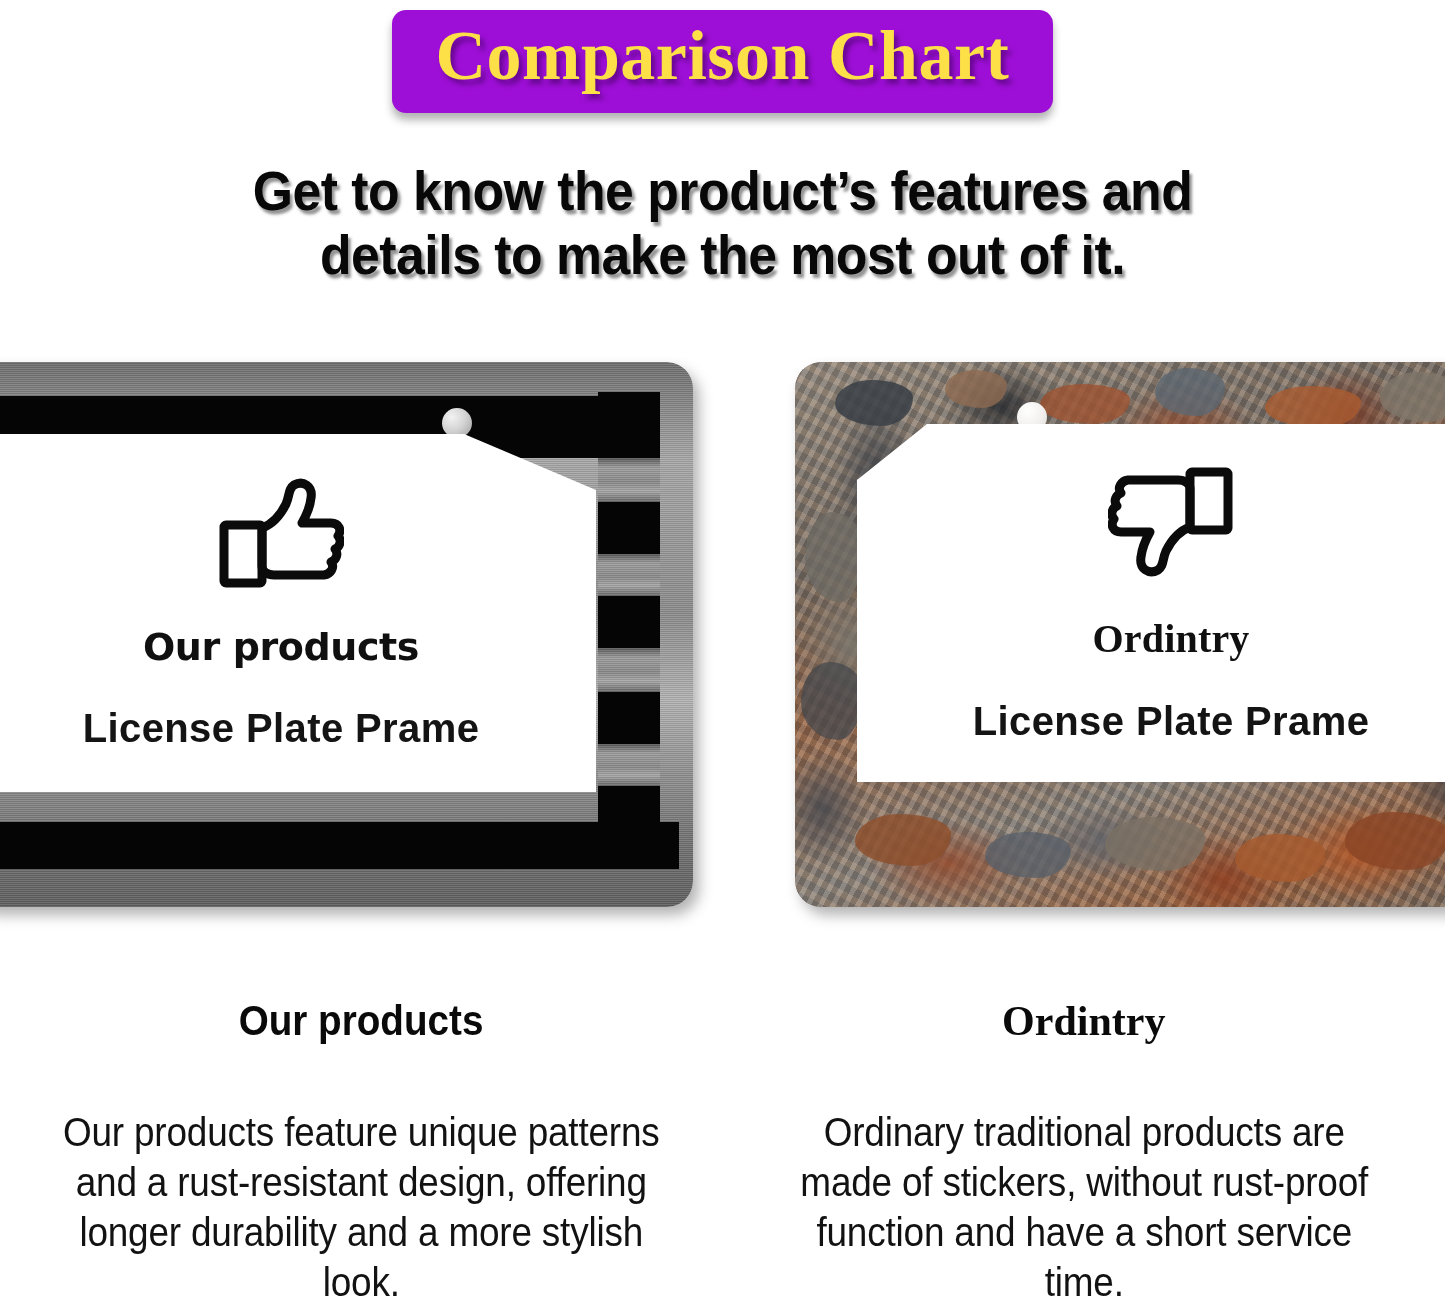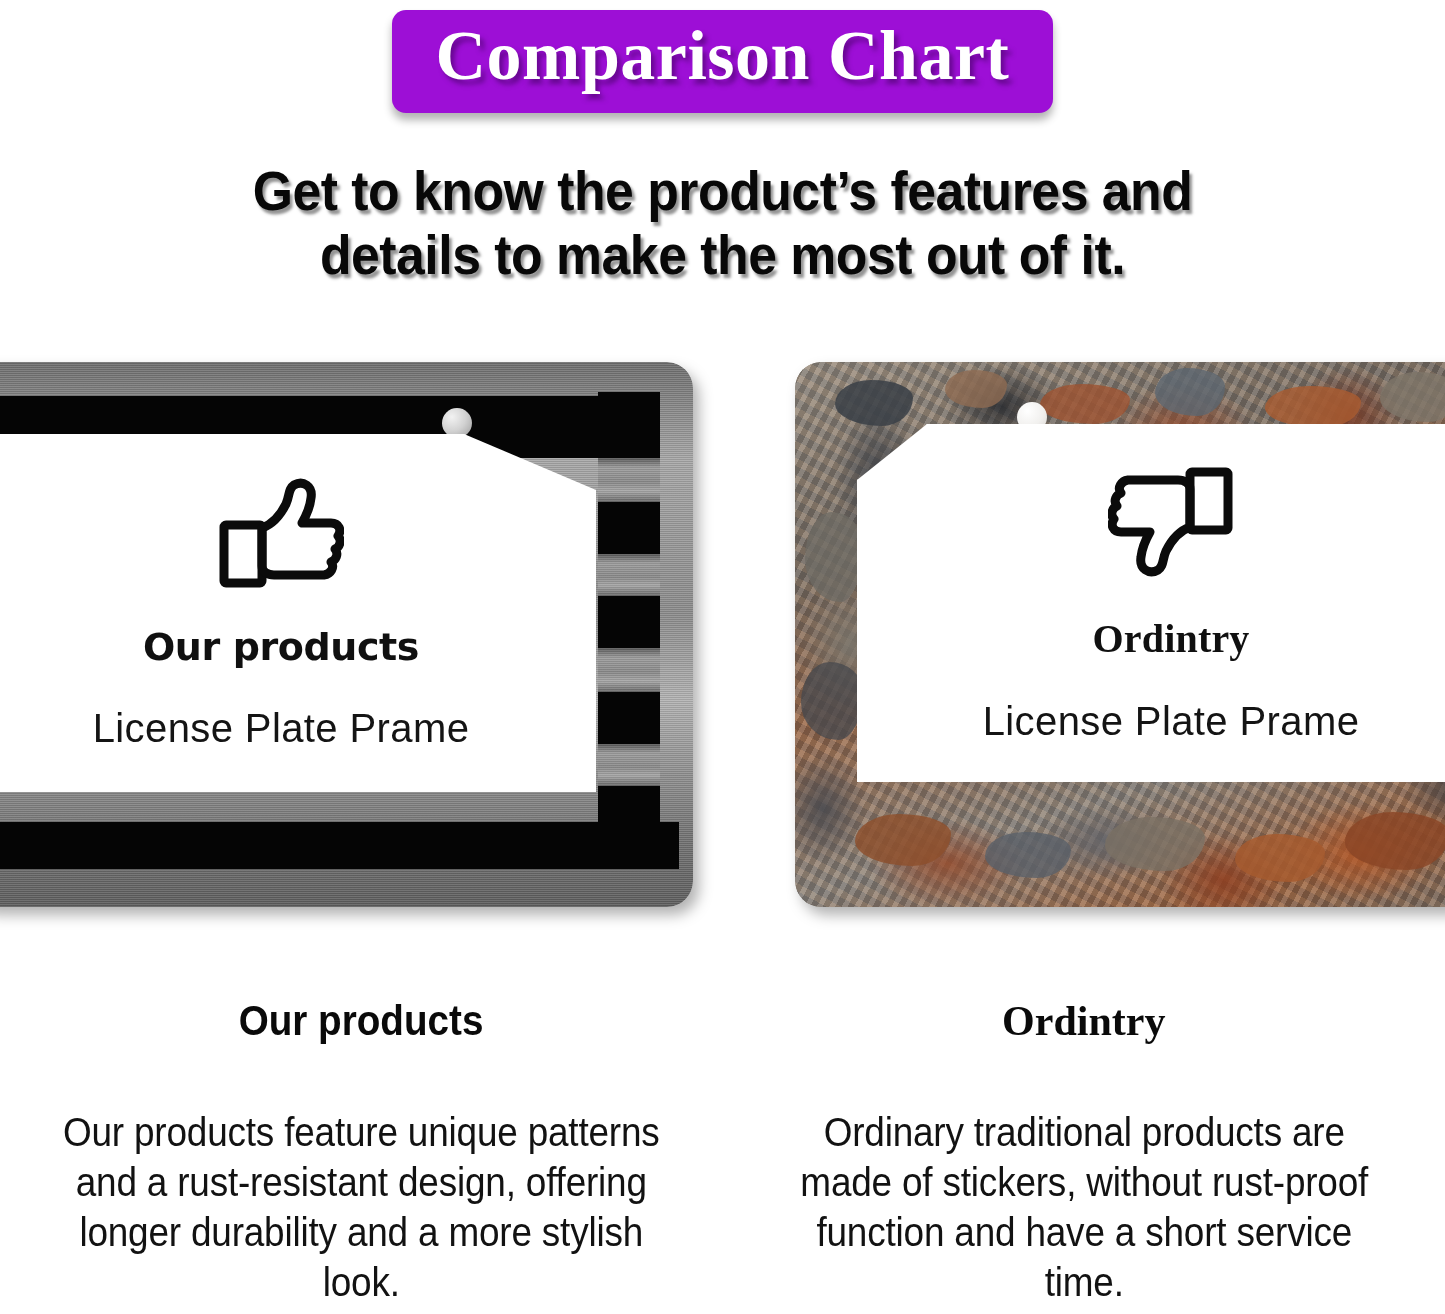--- a/index.html
+++ b/index.html
@@ -26,7 +26,7 @@
     font-weight:bold;
     font-size:70px;
     line-height:1.15;
-    color:#ffffff;
+    color:#fde047;
     letter-spacing:.5px;
     text-shadow:4px 5px 5px rgba(60,0,90,.55);
     white-space:nowrap;

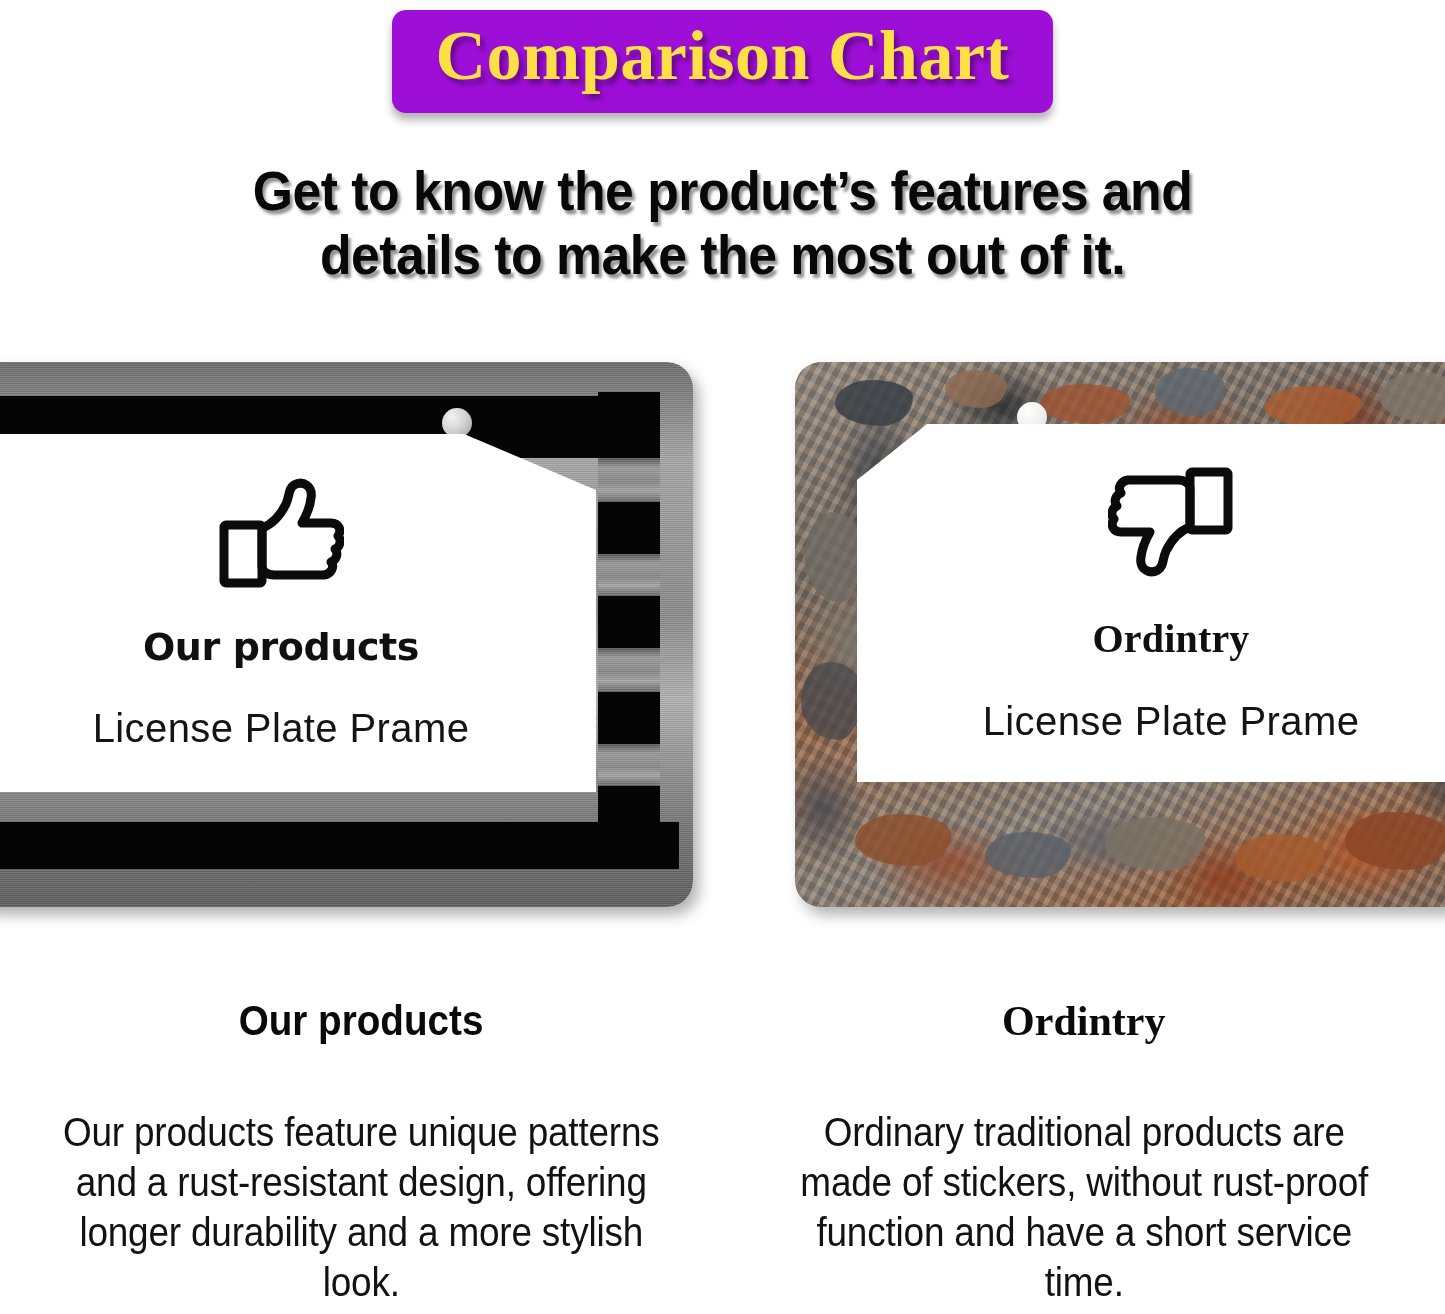--- a/index.html
+++ b/index.html
@@ -138,7 +138,7 @@
   }
   .win-sub{
     font-family:"Liberation Sans",sans-serif;
-    font-weight:400;
+    font-weight:700;
     font-size:40px;
     color:#141414;
     letter-spacing:.4px;

